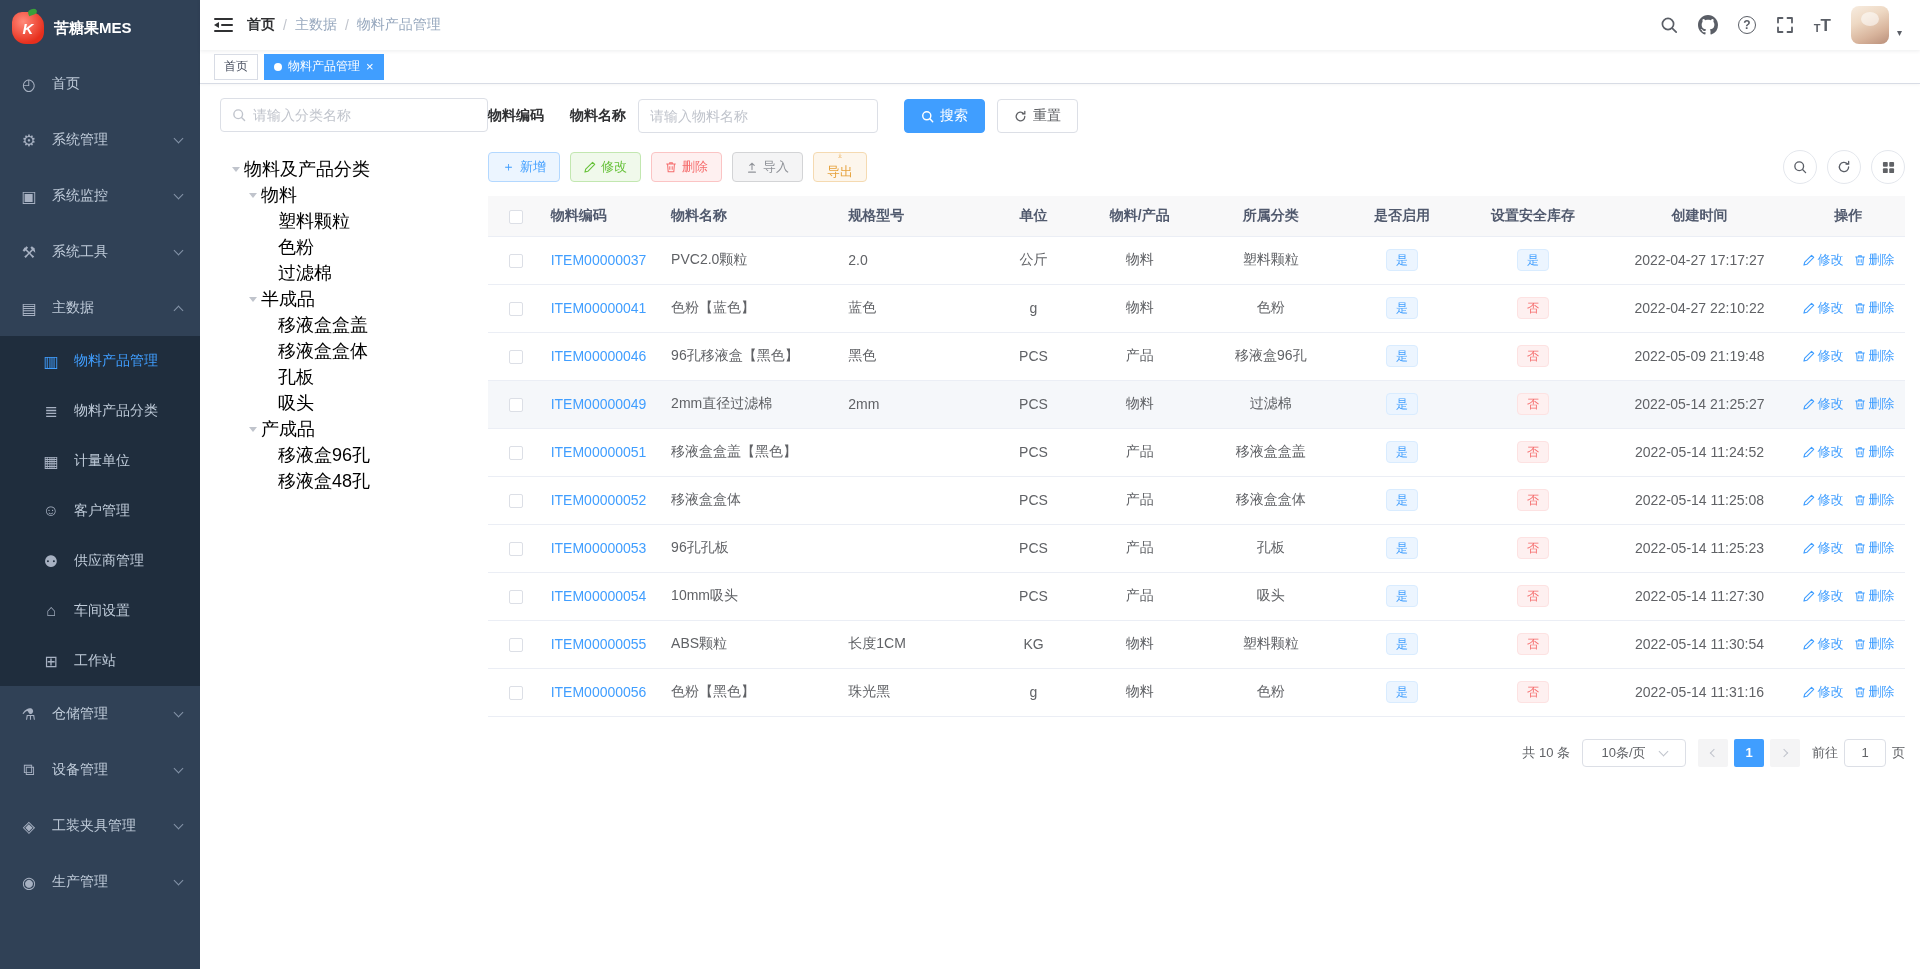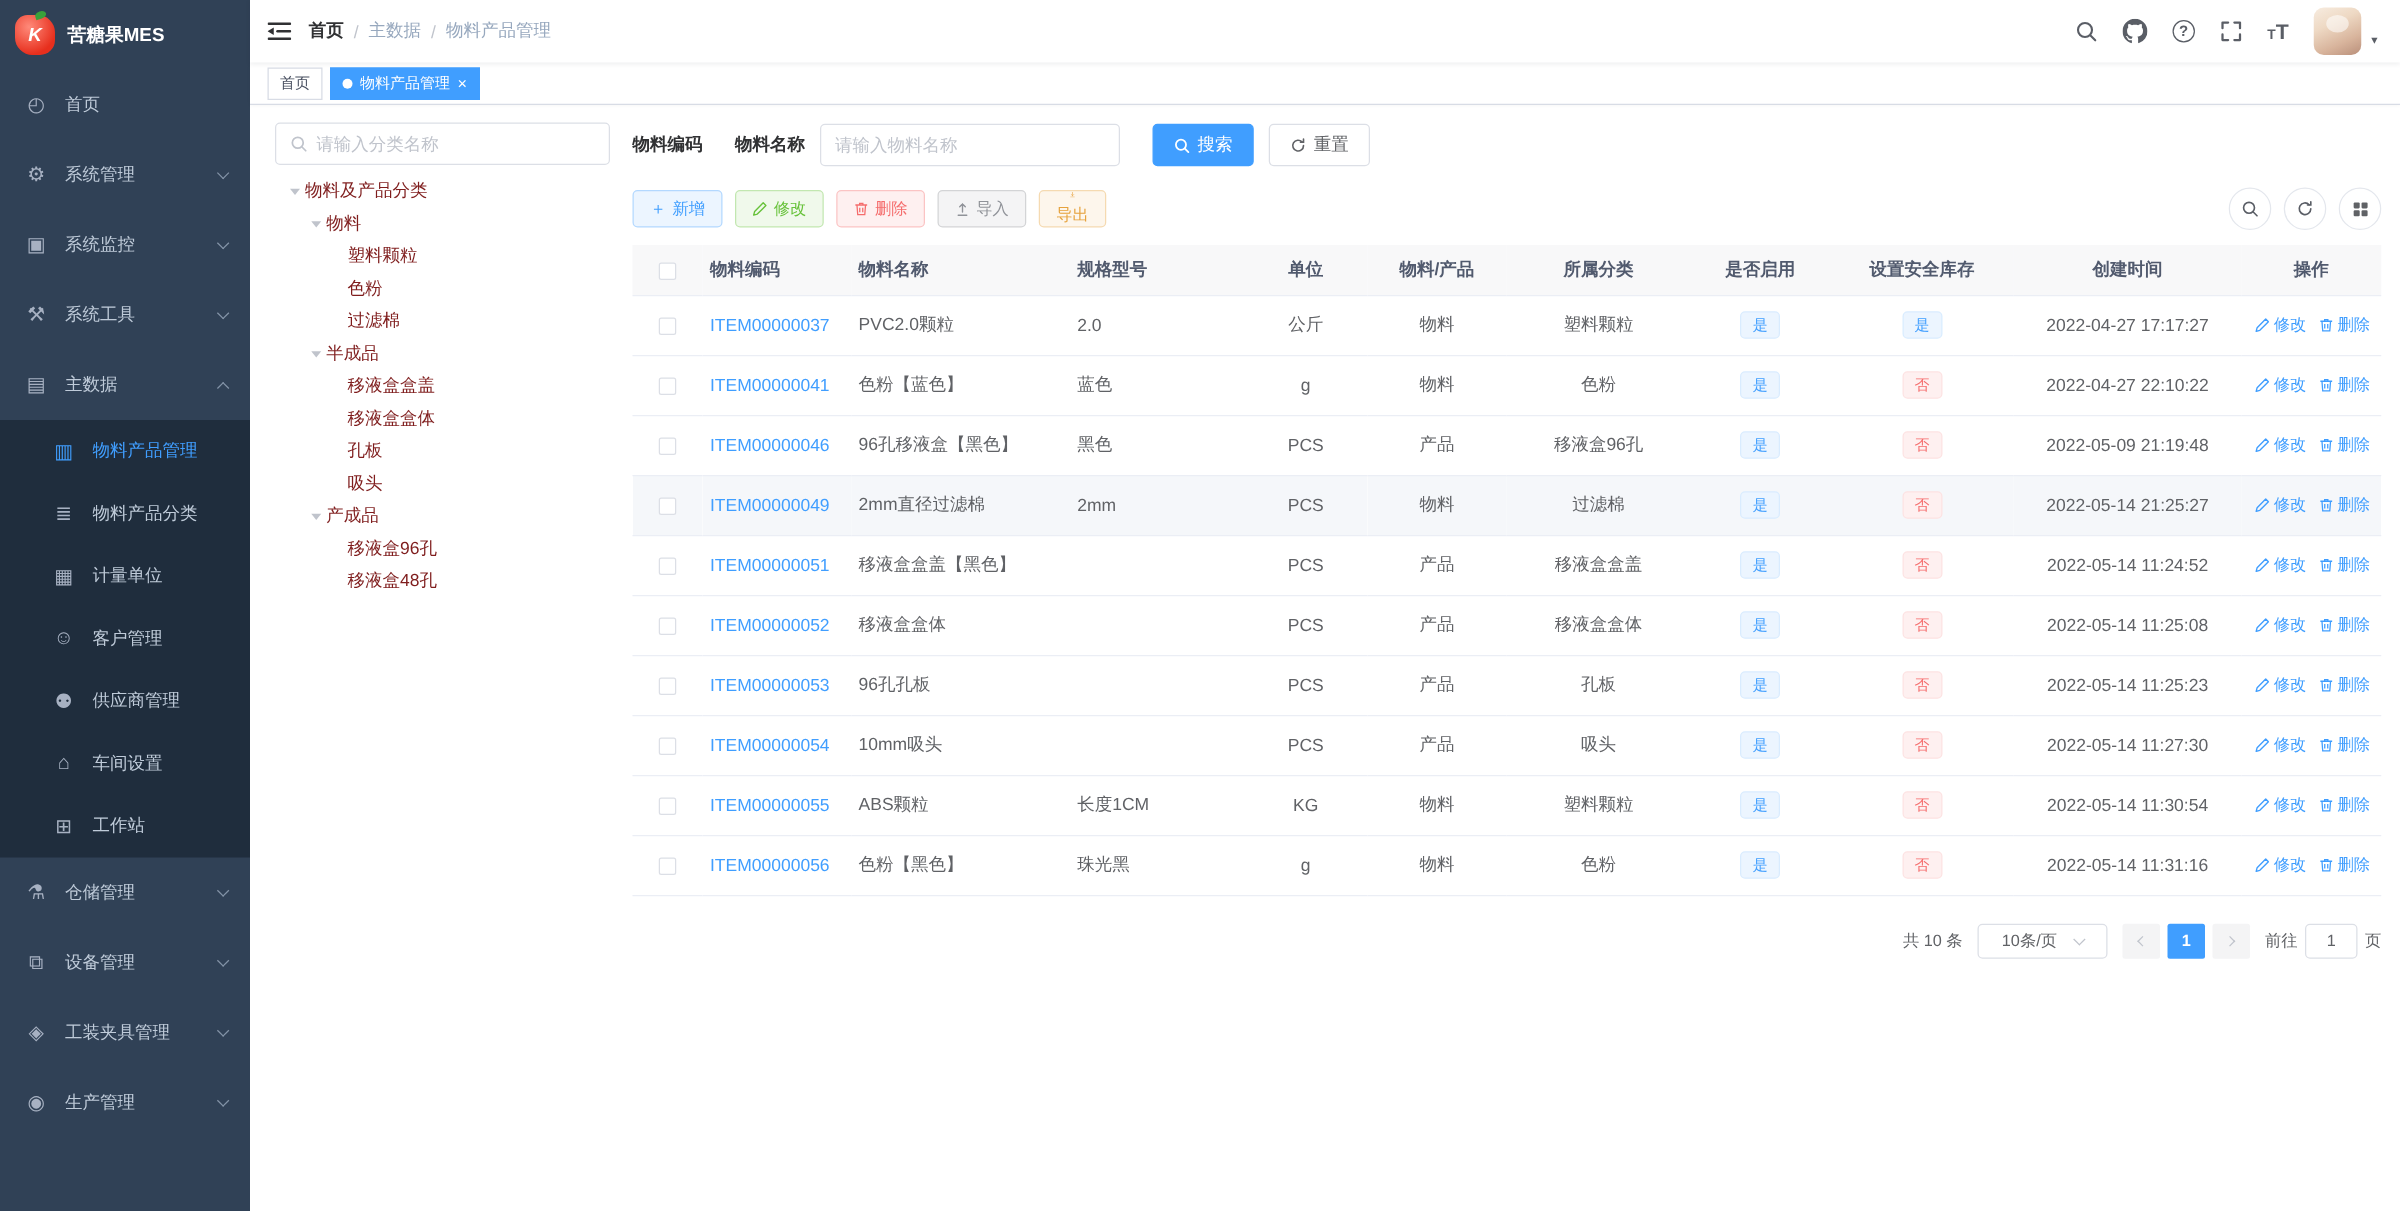--- a/index.html
+++ b/index.html
@@ -57,7 +57,7 @@
 
   
   .content { flex:1; padding:14px 15px 0 20px; overflow:hidden; background:#fff; }
-  .content-grid { display:grid; grid-template-columns:268px 1fr; column-gap:18px; height:100%; }
+  .content-grid { display:grid; grid-template-columns:268px 1fr; height:100%; }
   .left-col { min-width:0; }
   .right-col { min-width:0; }
 

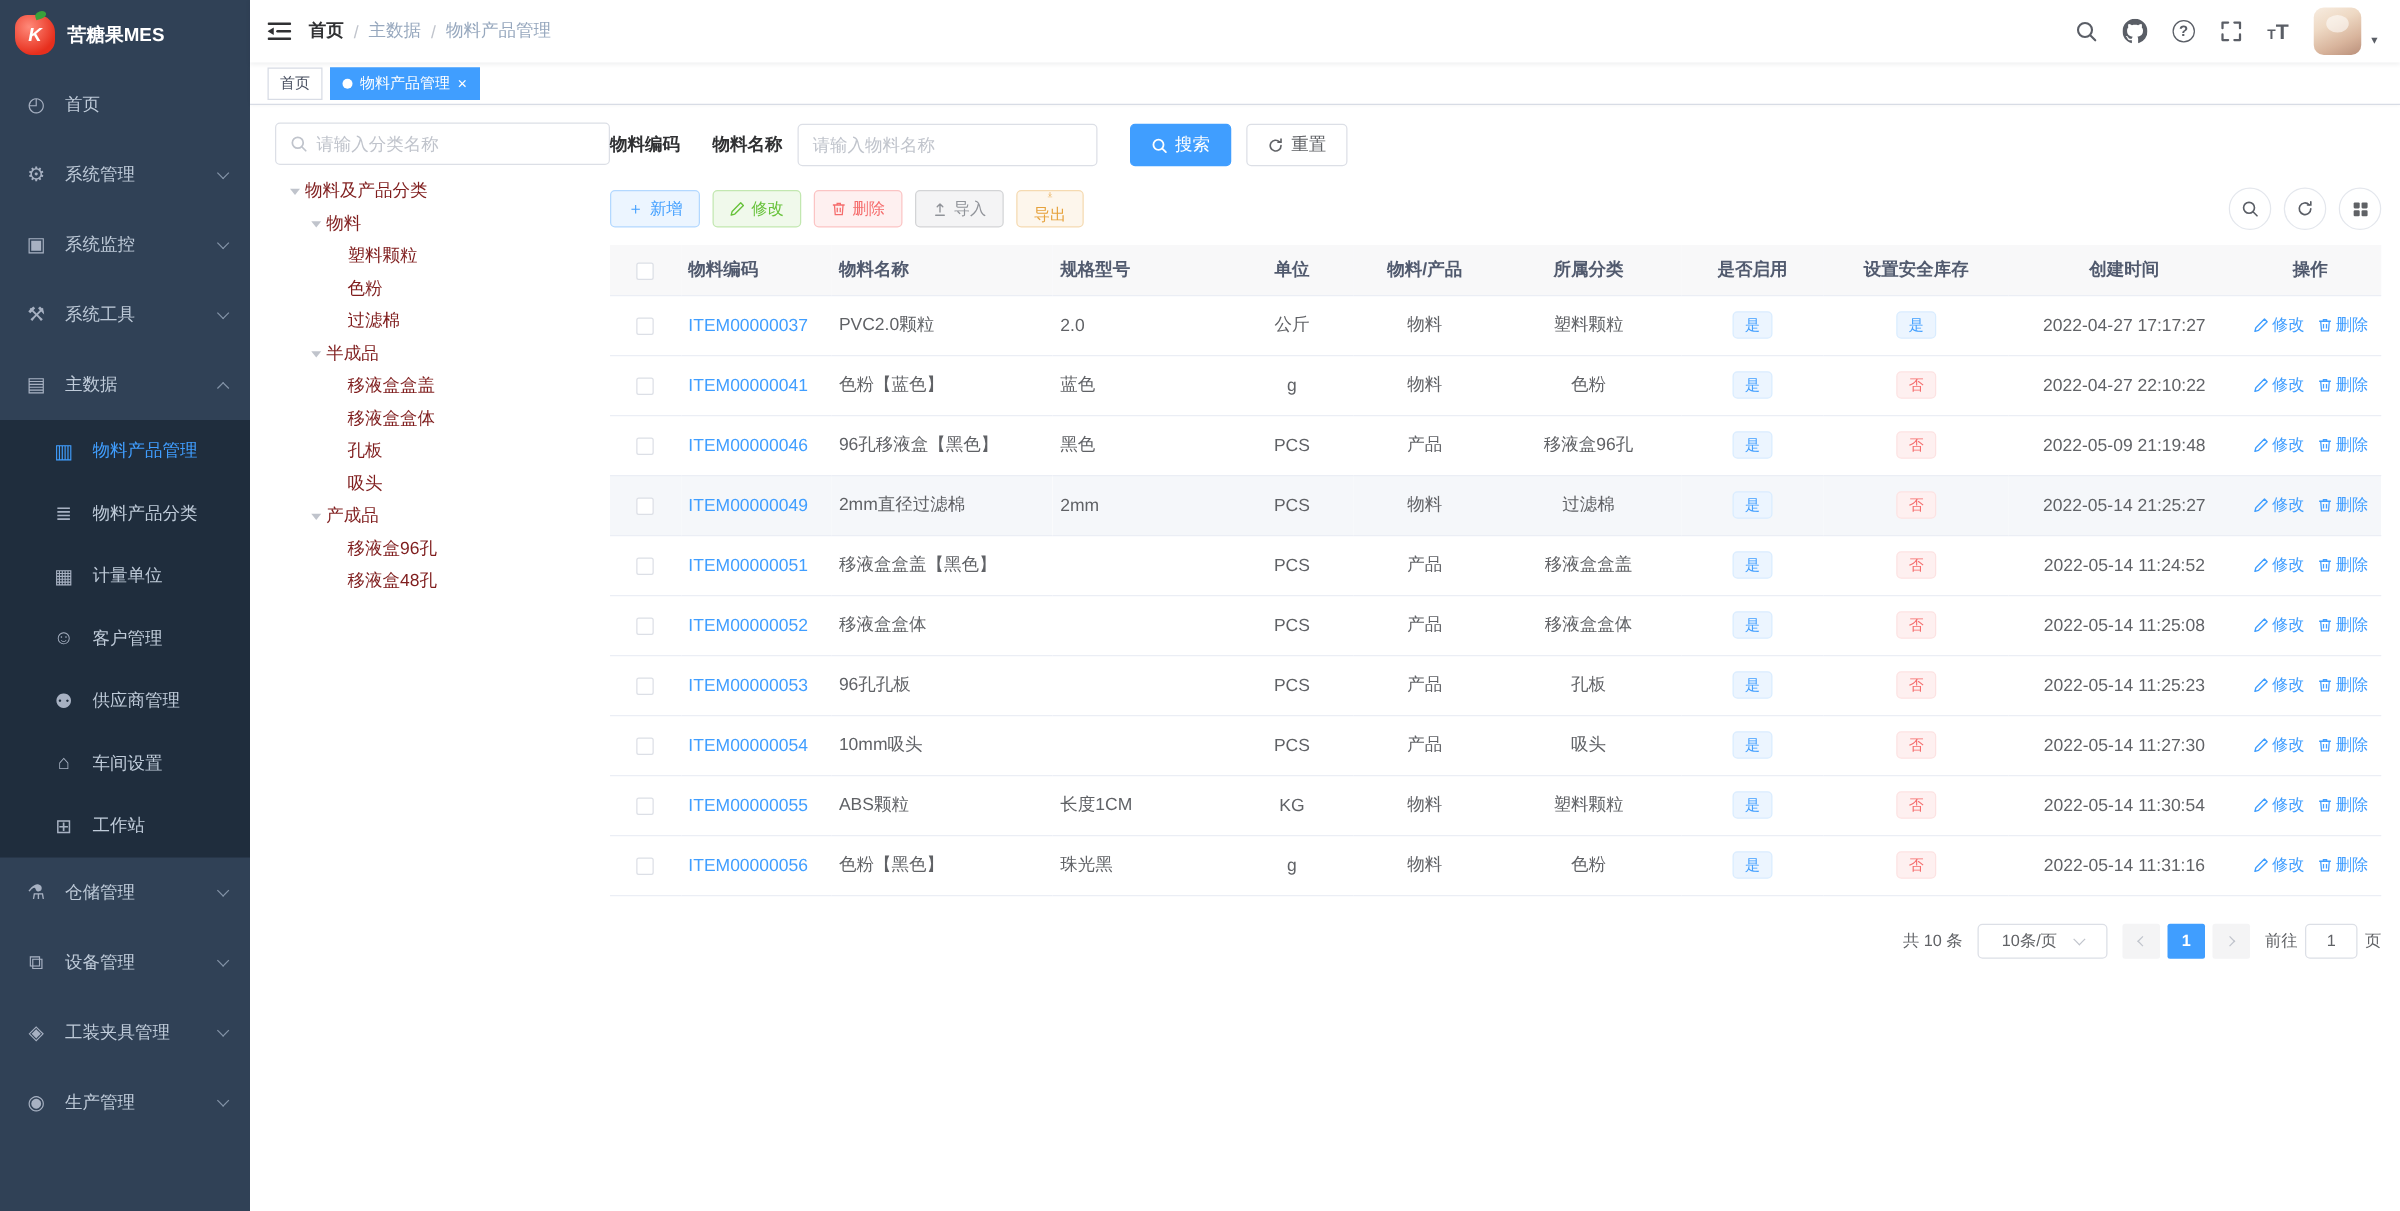--- a/index.html
+++ b/index.html
@@ -87,7 +87,7 @@
     display:flex; align-items:center; justify-content:center; cursor:pointer; }
 
   
-  .tree { margin-top:8px; font-size:14px; color:#7f1d1d; }
+  .tree { margin-top:24px; font-size:18px; color:#000000; }
   .tree-node { height:26px; display:flex; align-items:center; cursor:pointer; }
   .caret-slot { width:16px; display:flex; justify-content:center; flex-shrink:0; }
   .tree-caret { width:0; height:0; border-left:4.5px solid transparent; border-right:4.5px solid transparent; border-top:5.5px solid #c0c4cc; }

